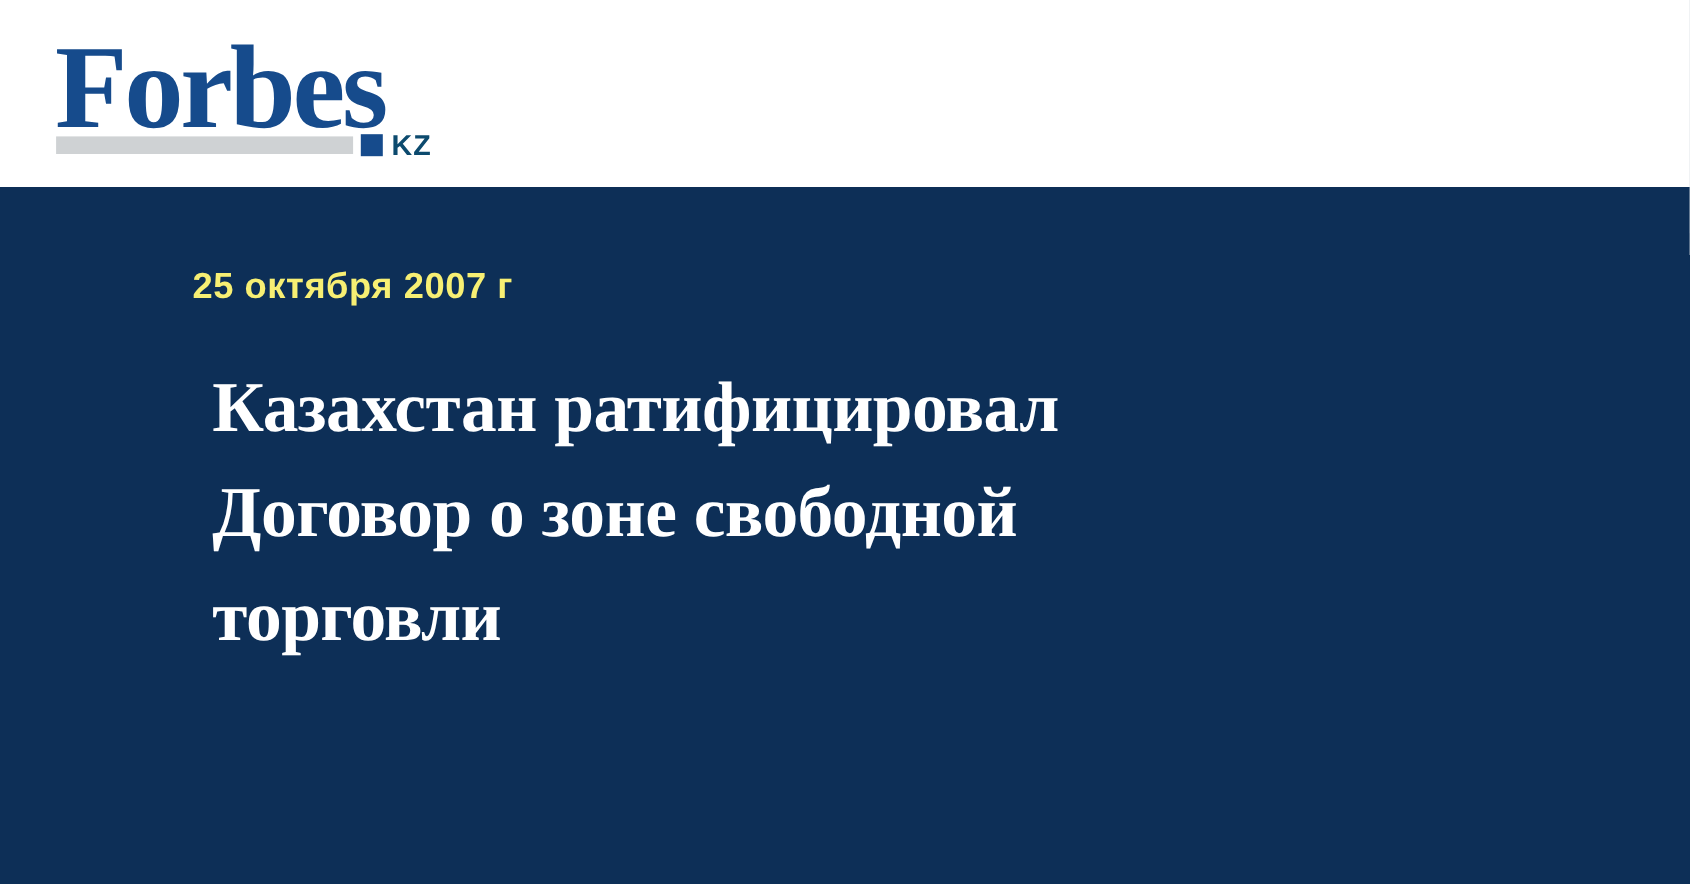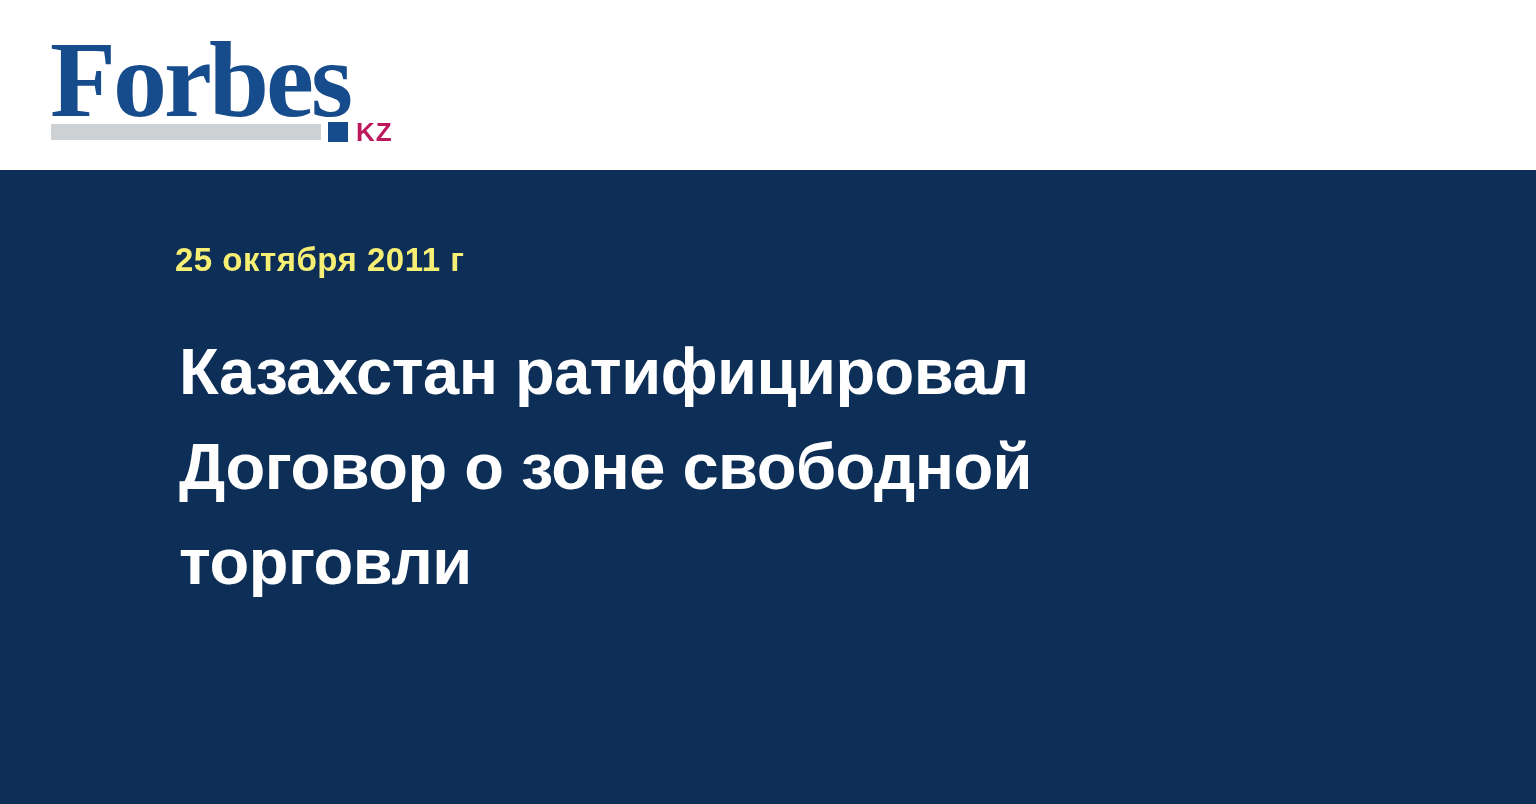--- a/index.html
+++ b/index.html
@@ -86,7 +86,7 @@
     font-size: 26px;
     line-height: 20px;
     letter-spacing: 1px;
-    color: #be185d;
+    color: #0c4a6e;
   }
 
   

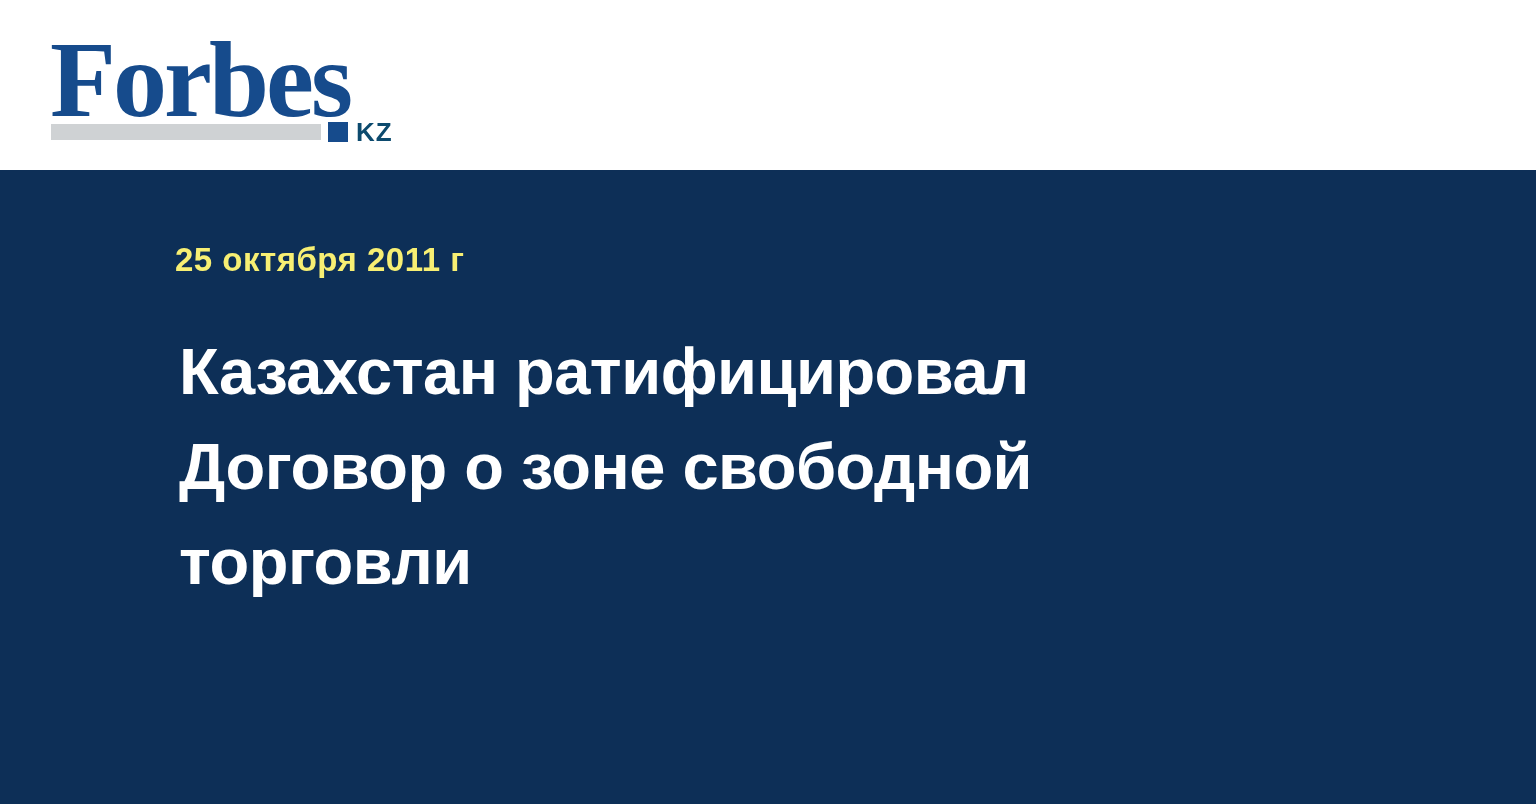--- a/index.html
+++ b/index.html
@@ -147,7 +147,7 @@
 
   <section class="hero">
     <div class="hero-inner">
-      <div class="article-date">25 октября 2011 г</div>
+      <div class="article-date">25 октября 2007 г</div>
       <h1 class="article-title">Казахстан ратифицировал Договор о зоне свободной торговли</h1>
     </div>
   </section>

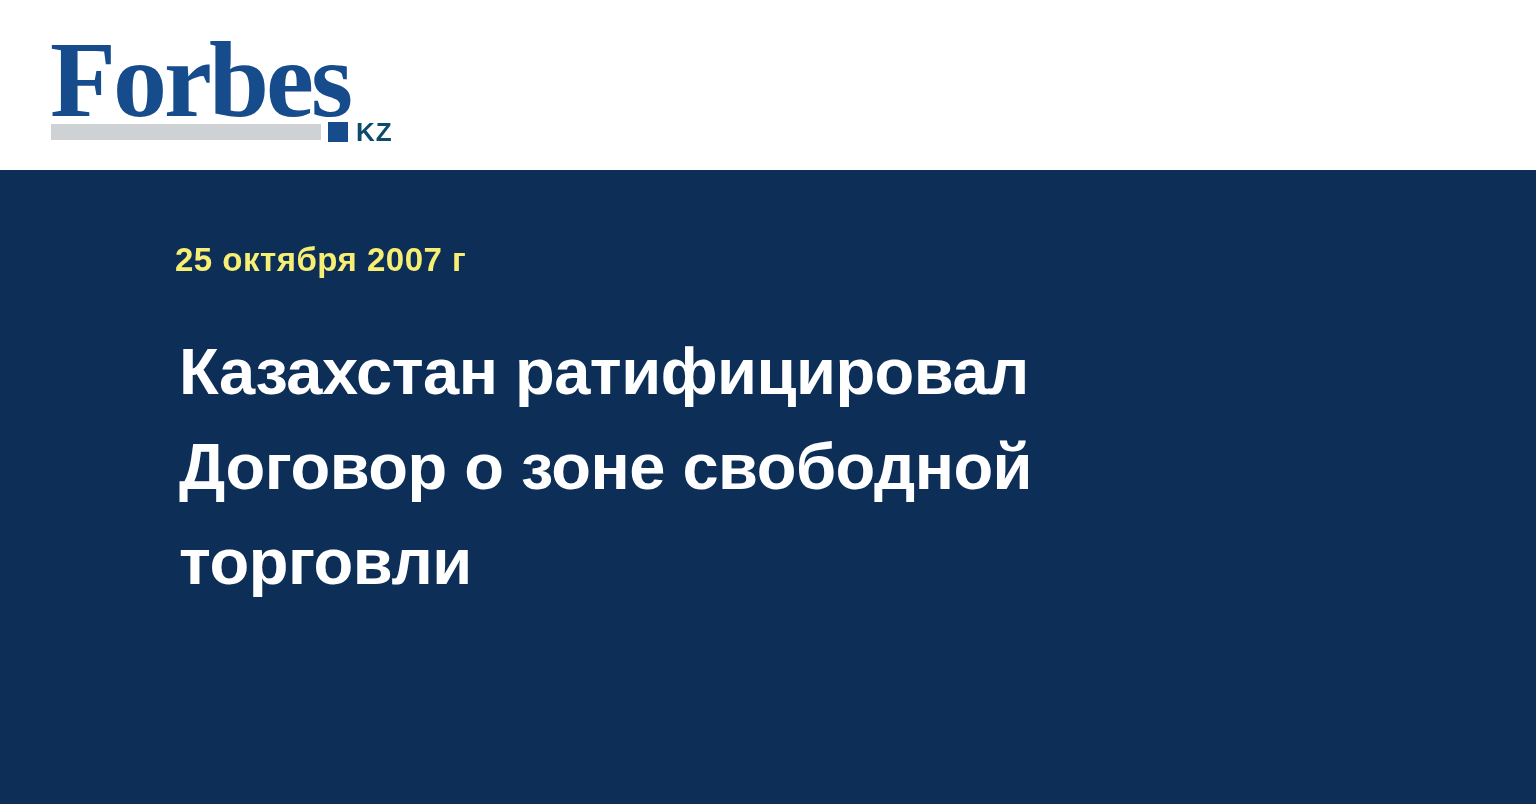--- a/index.html
+++ b/index.html
@@ -119,13 +119,13 @@
   }
 
   .article-title {
-    font-family: Liberation Sans, sans-serif;
+    font-family: Liberation Serif, serif;
     font-weight: 700;
     font-size: 65px;
     line-height: 95px;
     letter-spacing: -0.5px;
     color: #ffffff;
-    margin: 4px;
+    margin: 18px;
     max-width: 960px;
   }
 </style>

